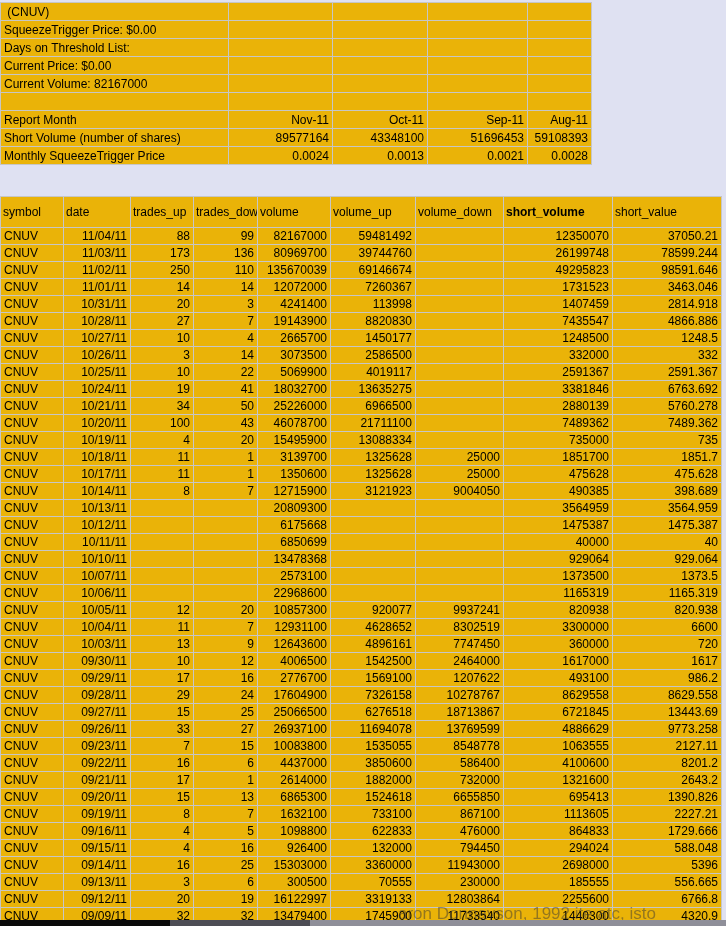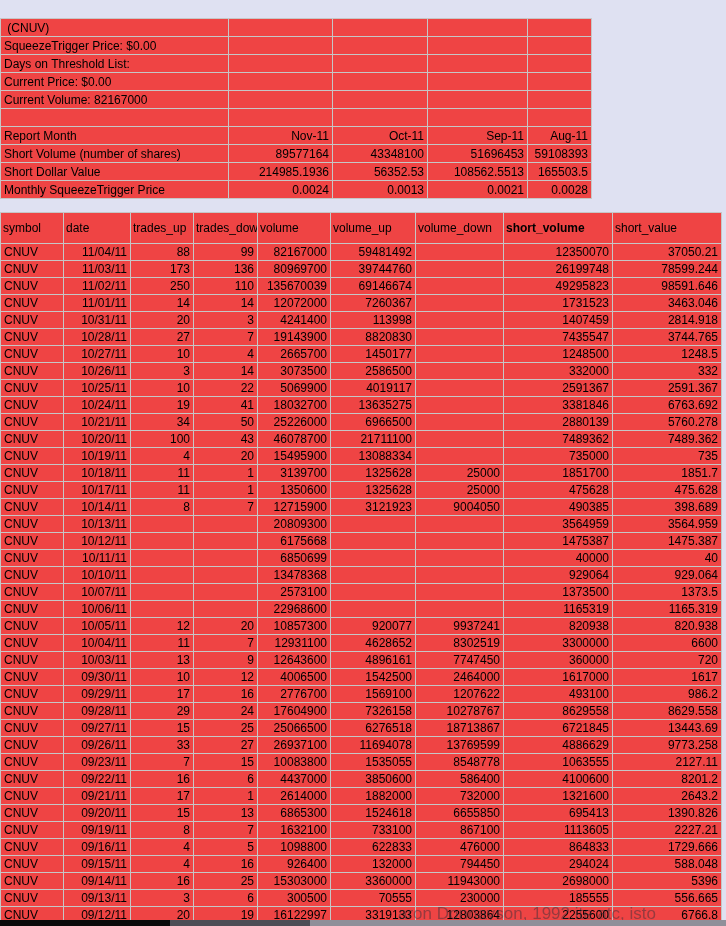--- a/index.html
+++ b/index.html
@@ -14,8 +14,7 @@
   table {
     border-collapse:collapse;
     table-layout:fixed;
-    background:#ef4444;
-    margin-top:16px;
+    background:#eab308;
   }
   td, th {
     border:1px solid #c6c6c6;

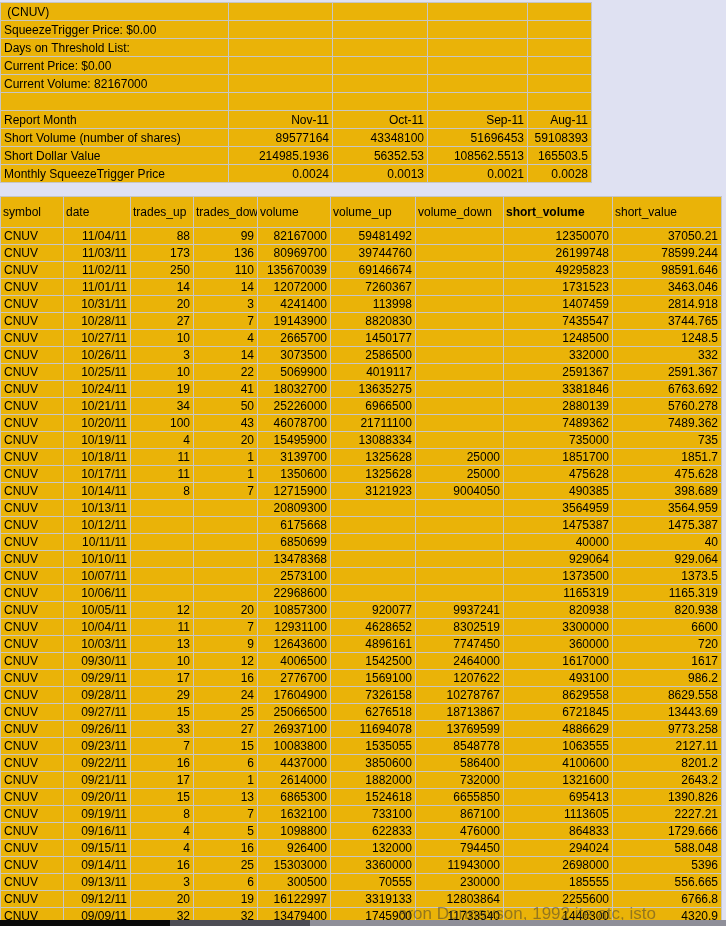--- a/index.html
+++ b/index.html
@@ -116,13 +116,6 @@
         <td class="num">59108393</td>
       </tr>
       <tr>
-        <td class="lab">Short Dollar Value</td>
-        <td class="num">214985.1936</td>
-        <td class="num">56352.53</td>
-        <td class="num">108562.5513</td>
-        <td class="num">165503.5</td>
-      </tr>
-      <tr>
         <td class="lab">Monthly SqueezeTrigger Price</td>
         <td class="num">0.0024</td>
         <td class="num">0.0013</td>

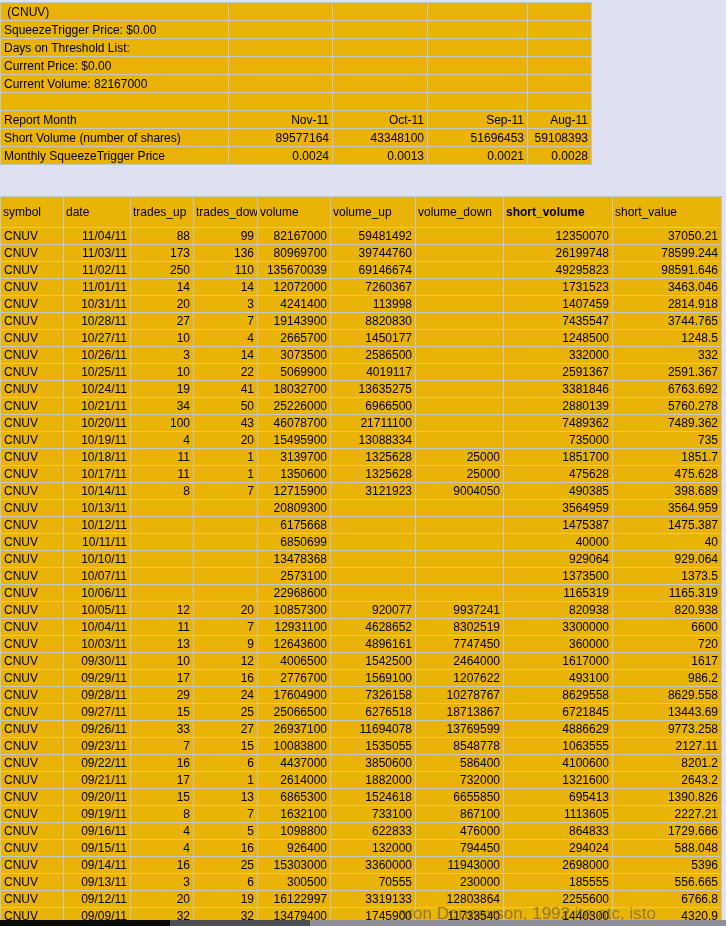--- a/index.html
+++ b/index.html
@@ -215,7 +215,7 @@
         <td class="num">8820830</td>
         <td class="num"></td>
         <td class="num">7435547</td>
-        <td class="num">3744.765</td>
+        <td class="num">4866.886</td>
       </tr>
       <tr>
         <td class="lab">CNUV</td>

